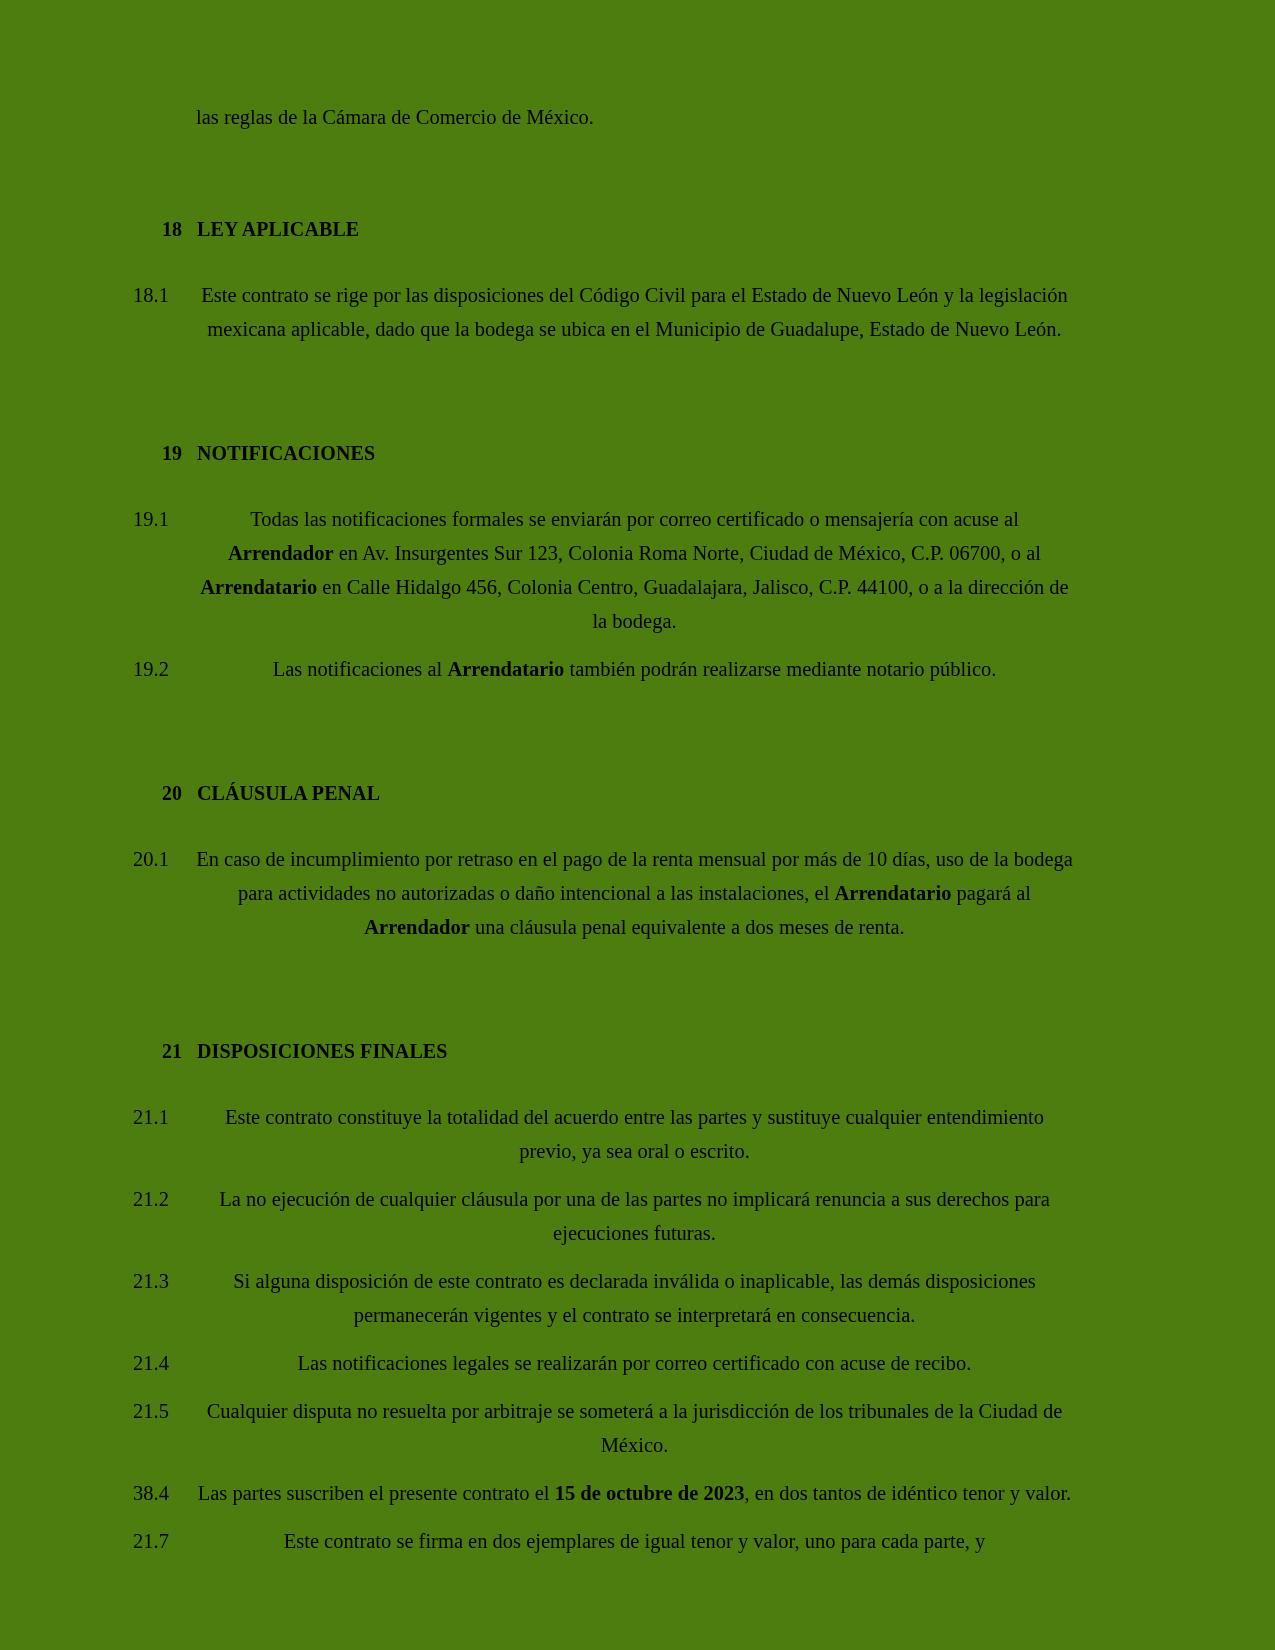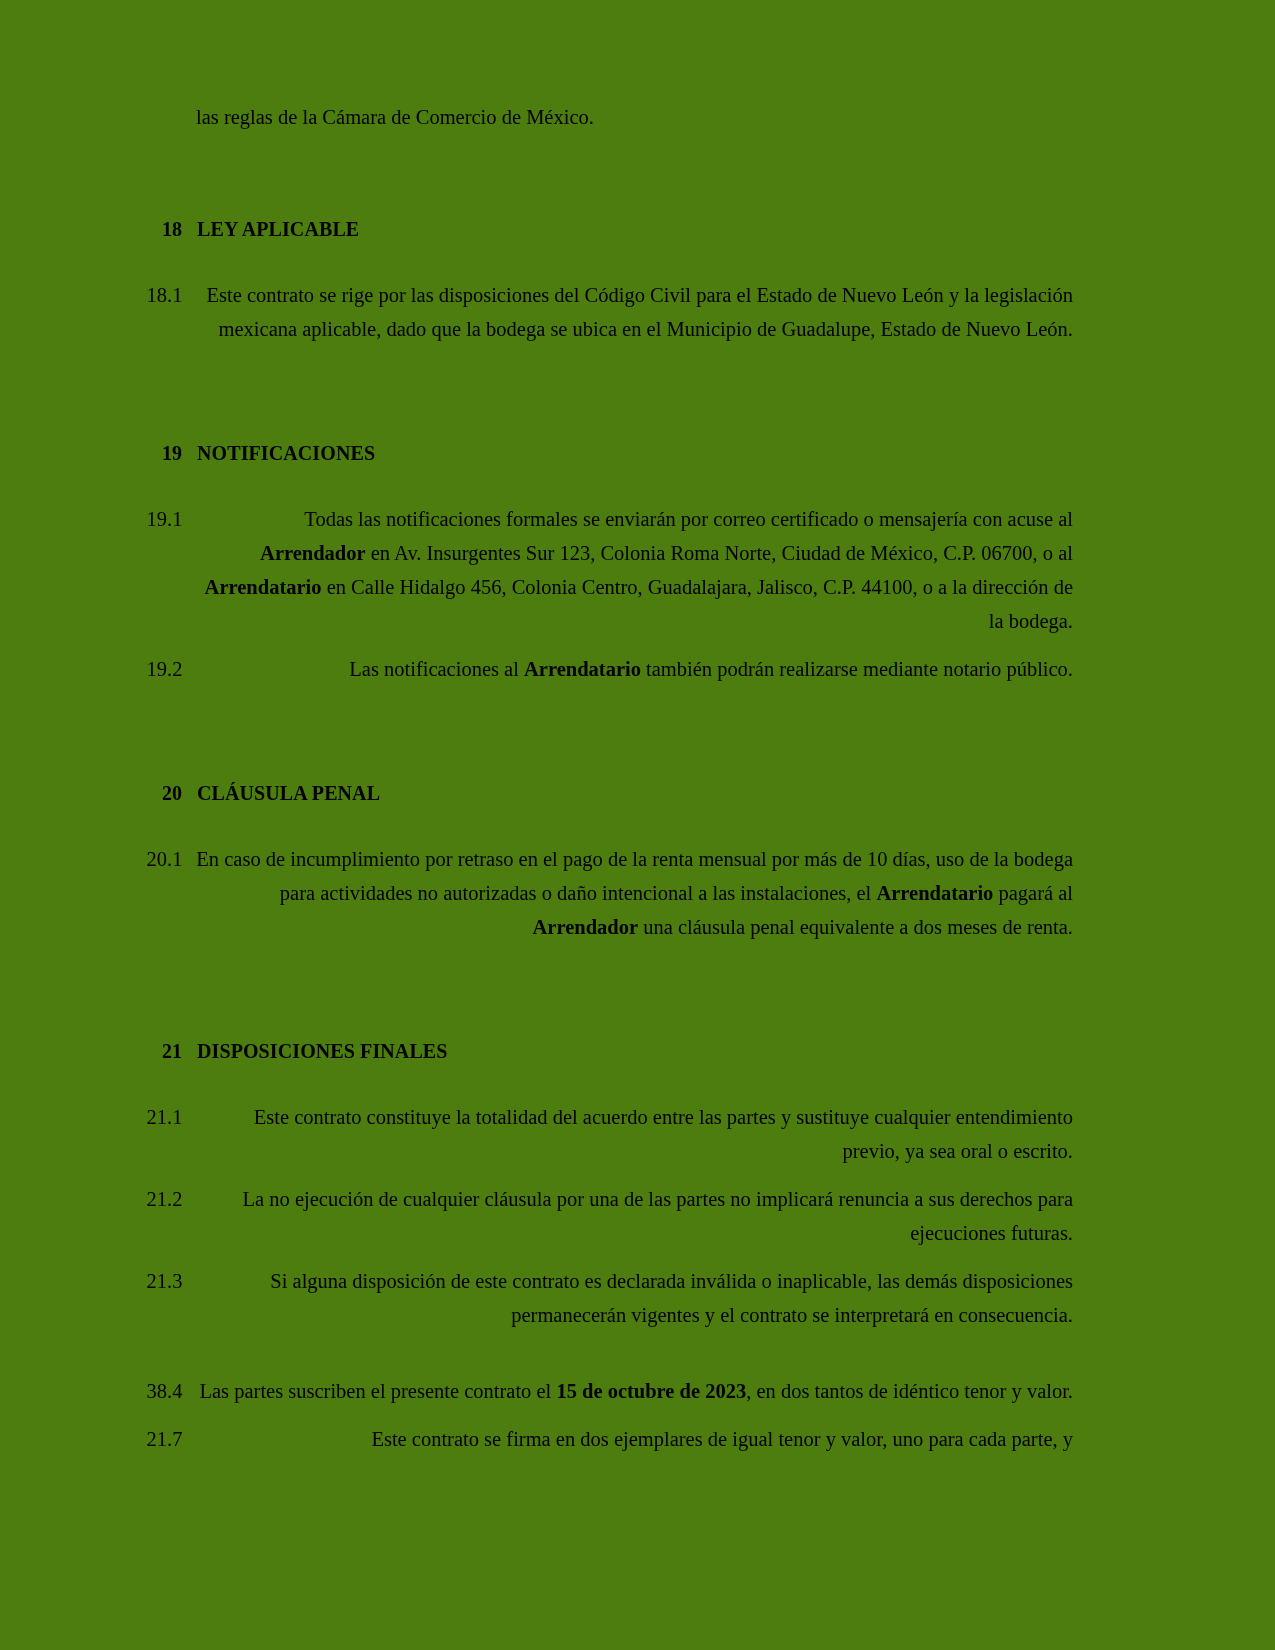--- a/index.html
+++ b/index.html
@@ -68,7 +68,7 @@
   .clause .num {
     width: 63px;
     min-width: 63px;
-    text-align: center;
+    text-align: left;
     box-sizing: border-box;
     white-space: nowrap;
   }

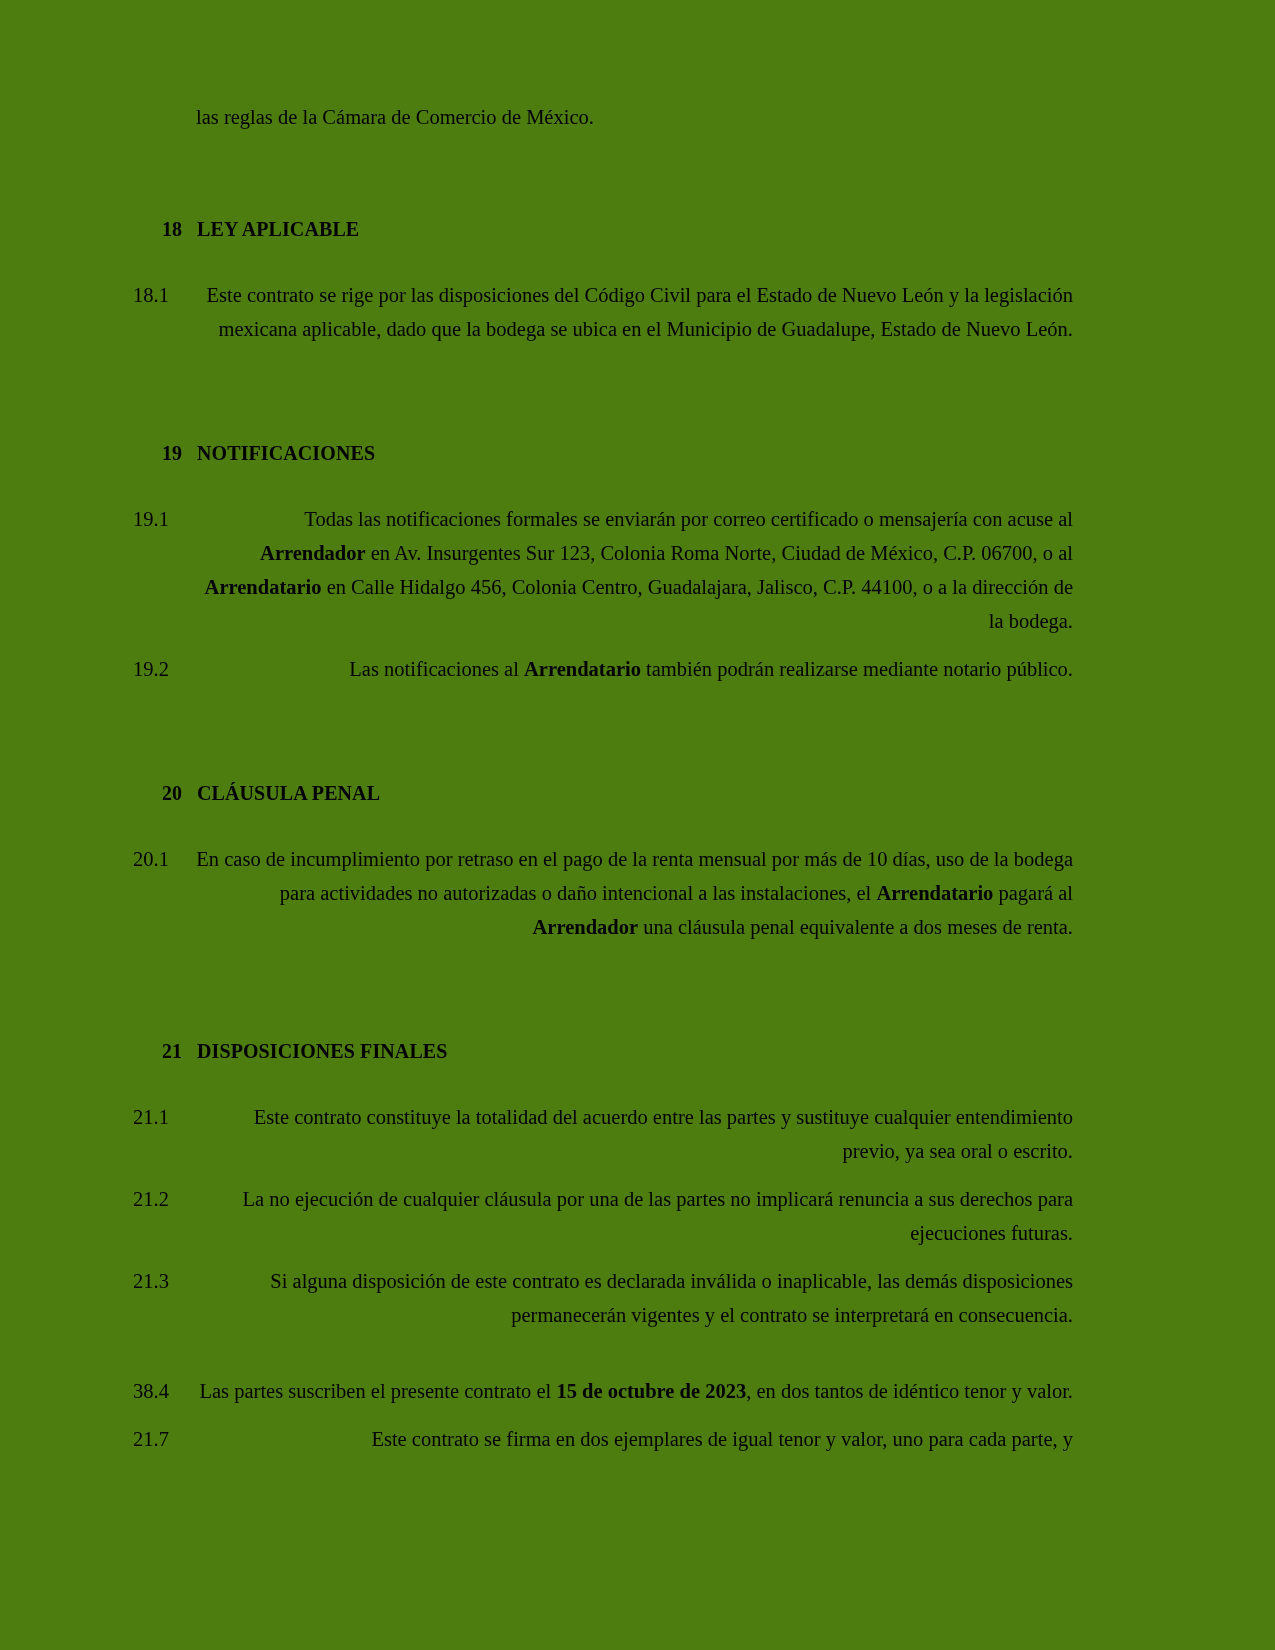--- a/index.html
+++ b/index.html
@@ -74,7 +74,7 @@
   }
   .clause .body {
     flex: 1;
-    text-align: right;
+    text-align: center;
   }
   .clause .body b,
   .cont-para b {

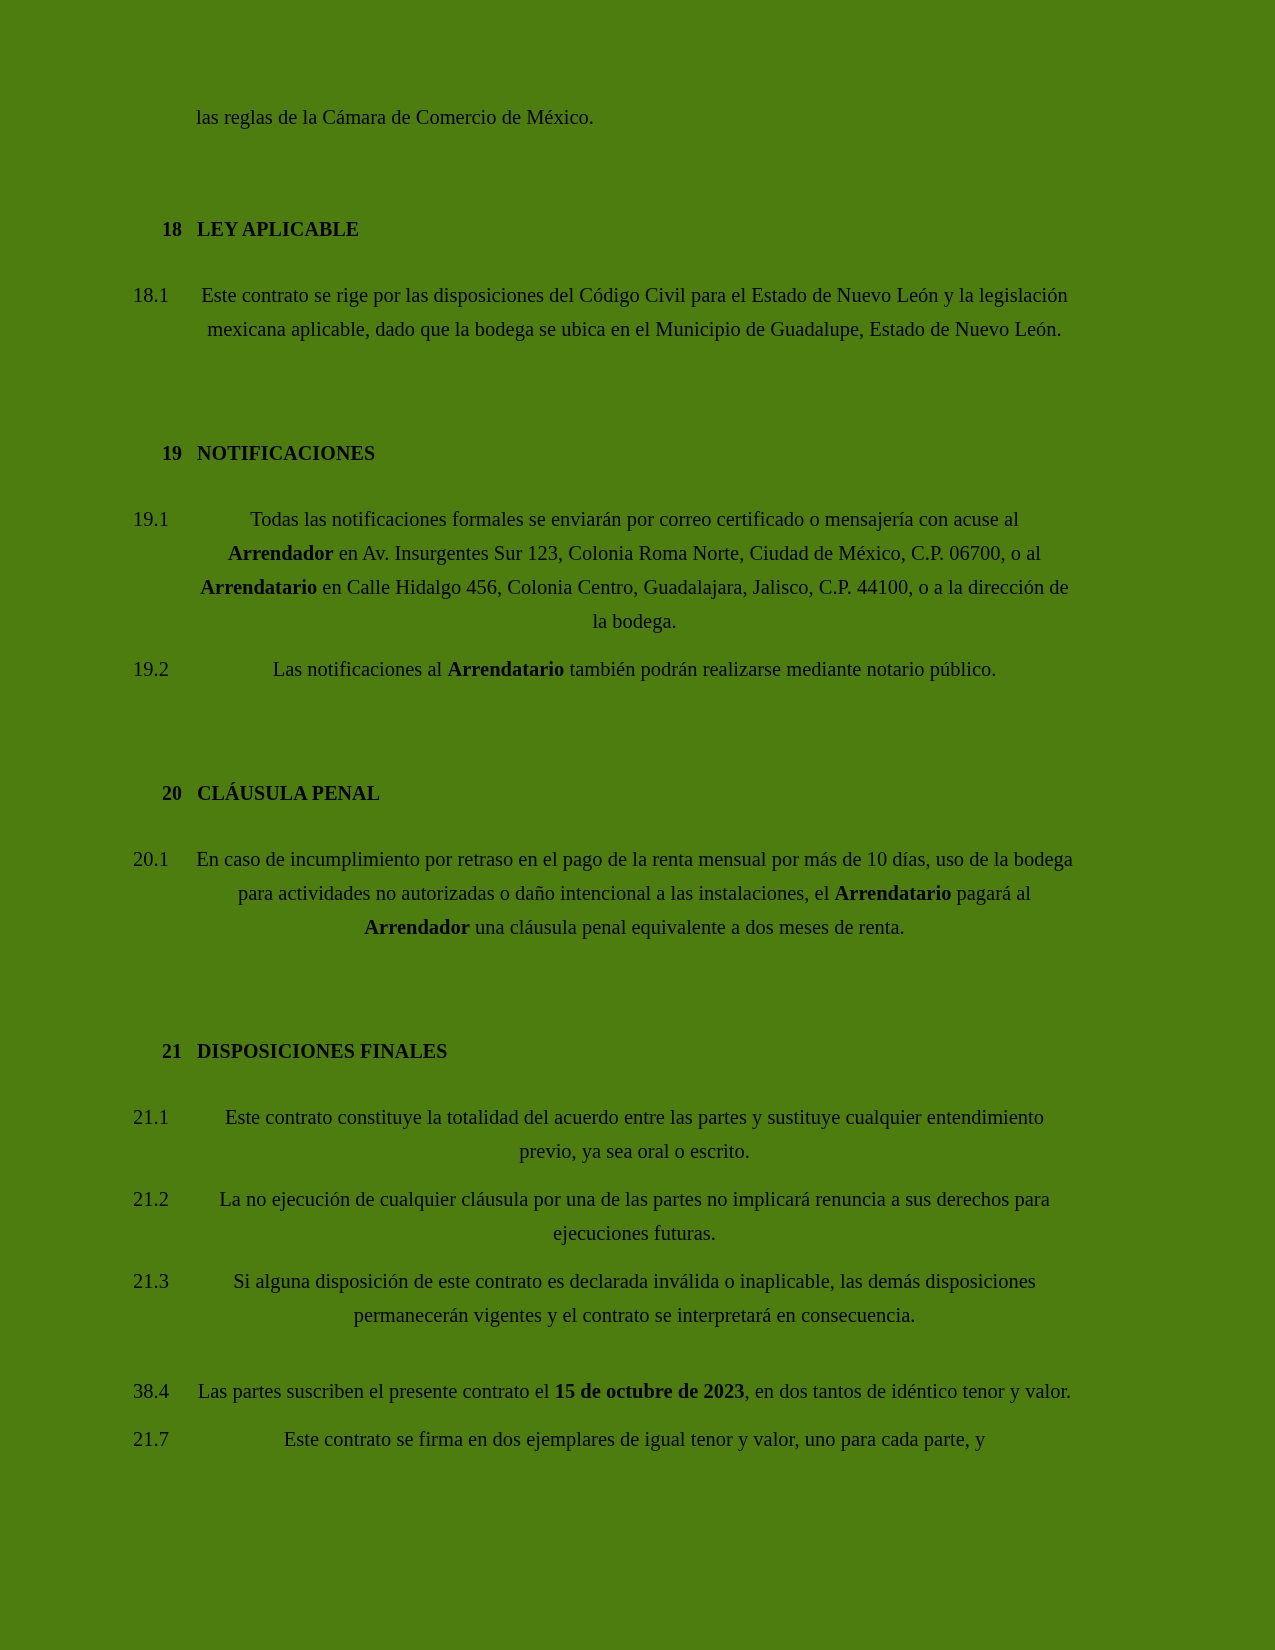--- a/index.html
+++ b/index.html
@@ -163,6 +163,10 @@
     </div>
     <div class="gap-between-clauses"></div>
 
+    <div class="clause">
+      <span class="num">21.4</span>
+      <span class="body">Las notificaciones legales se realizarán por correo certificado con acuse de recibo.</span>
+    </div>
     <div class="gap-between-clauses"></div>
 
     <div class="gap-between-clauses"></div>

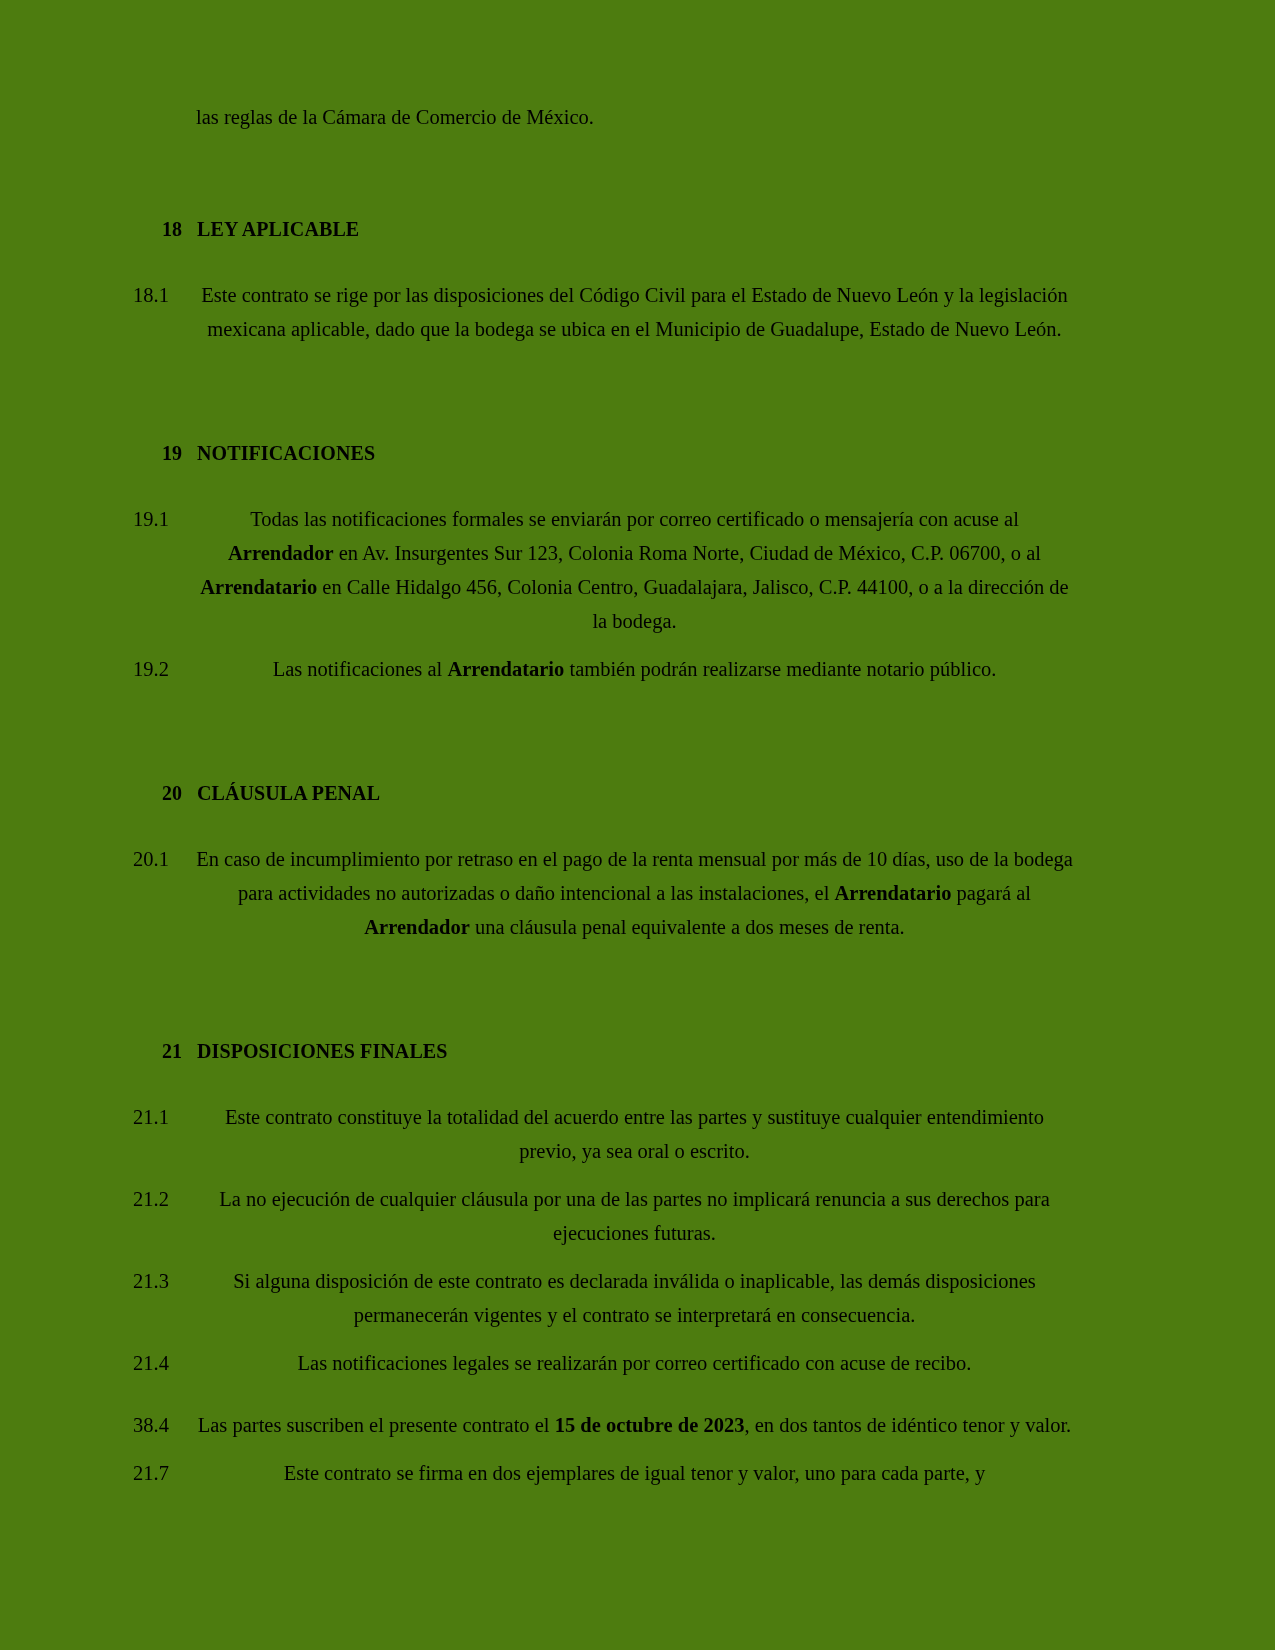--- a/index.html
+++ b/index.html
@@ -169,6 +169,10 @@
     </div>
     <div class="gap-between-clauses"></div>
 
+    <div class="clause">
+      <span class="num">21.5</span>
+      <span class="body">Cualquier disputa no resuelta por arbitraje se someterá a la jurisdicción de los tribunales de la Ciudad de México.</span>
+    </div>
     <div class="gap-between-clauses"></div>
 
     <div class="clause">

